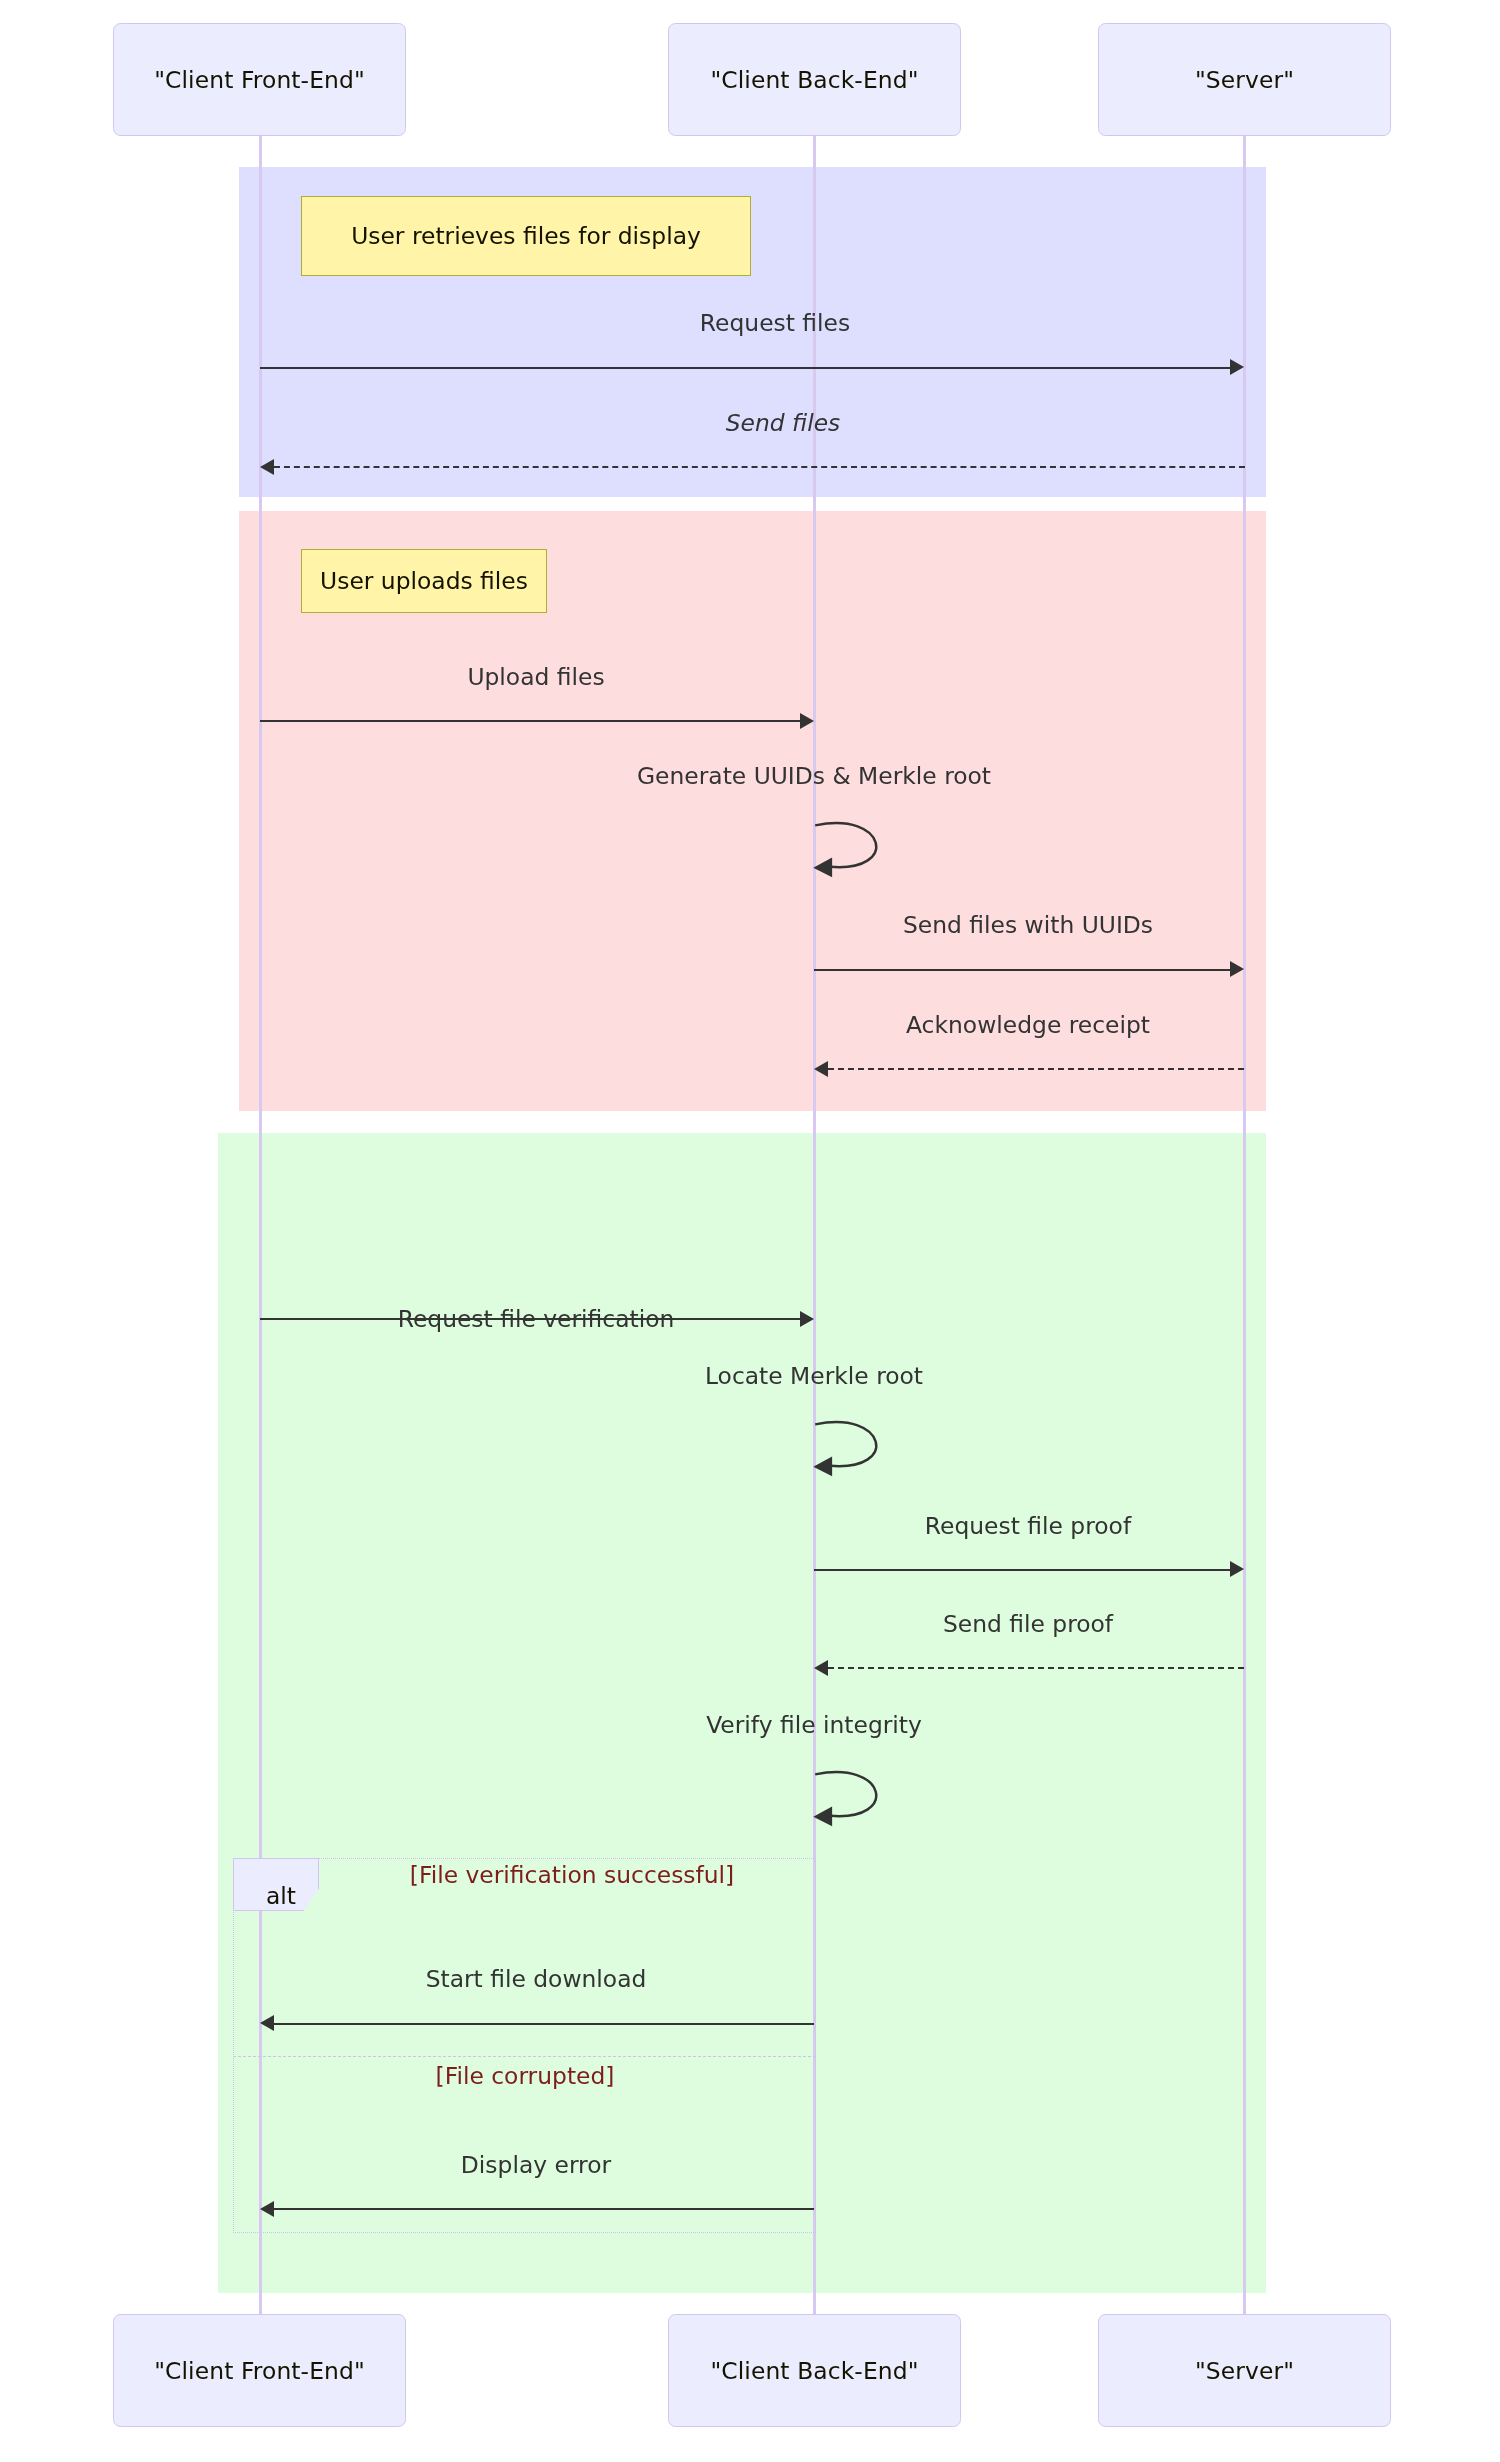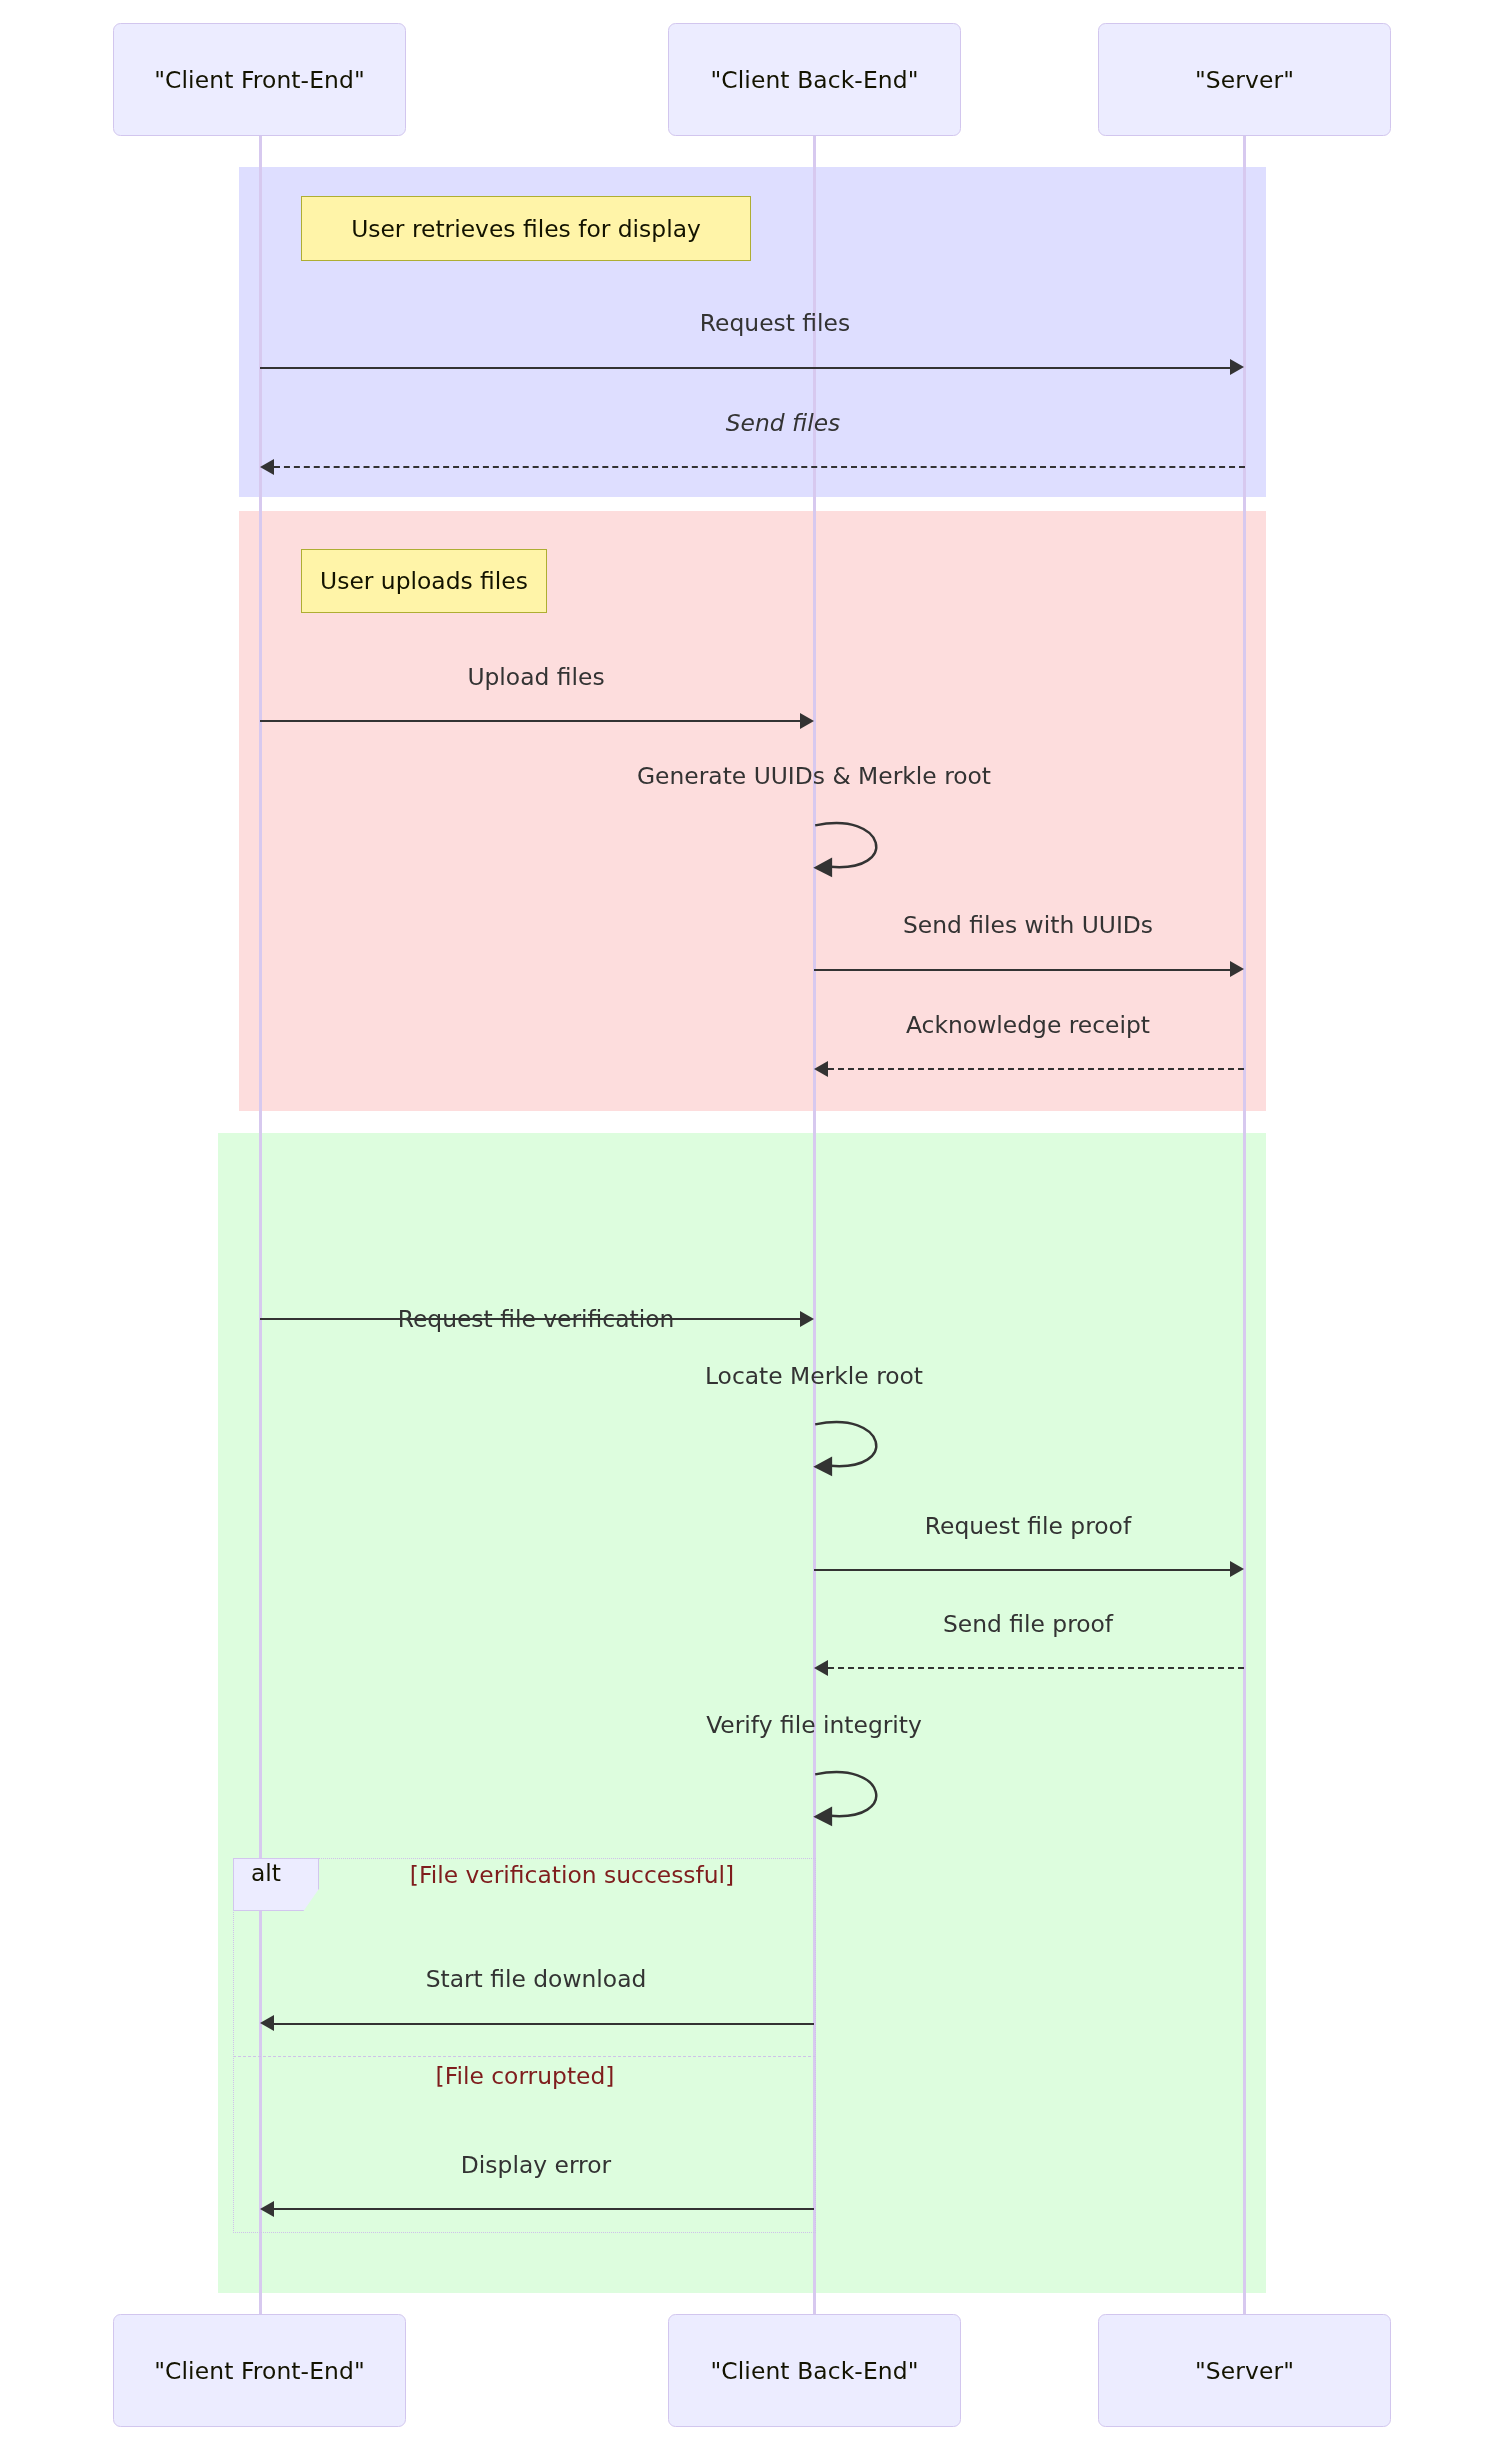--- a/index.html
+++ b/index.html
@@ -121,7 +121,7 @@
     <span>"Server"</span>
   </div>
 
-  <div class="note" style="left:301px;top:196px;width:450px;height:65px;">
+  <div class="note" style="left:301px;top:196px;width:450px;height:80px;">
     <span>User retrieves files for display</span>
   </div>
 

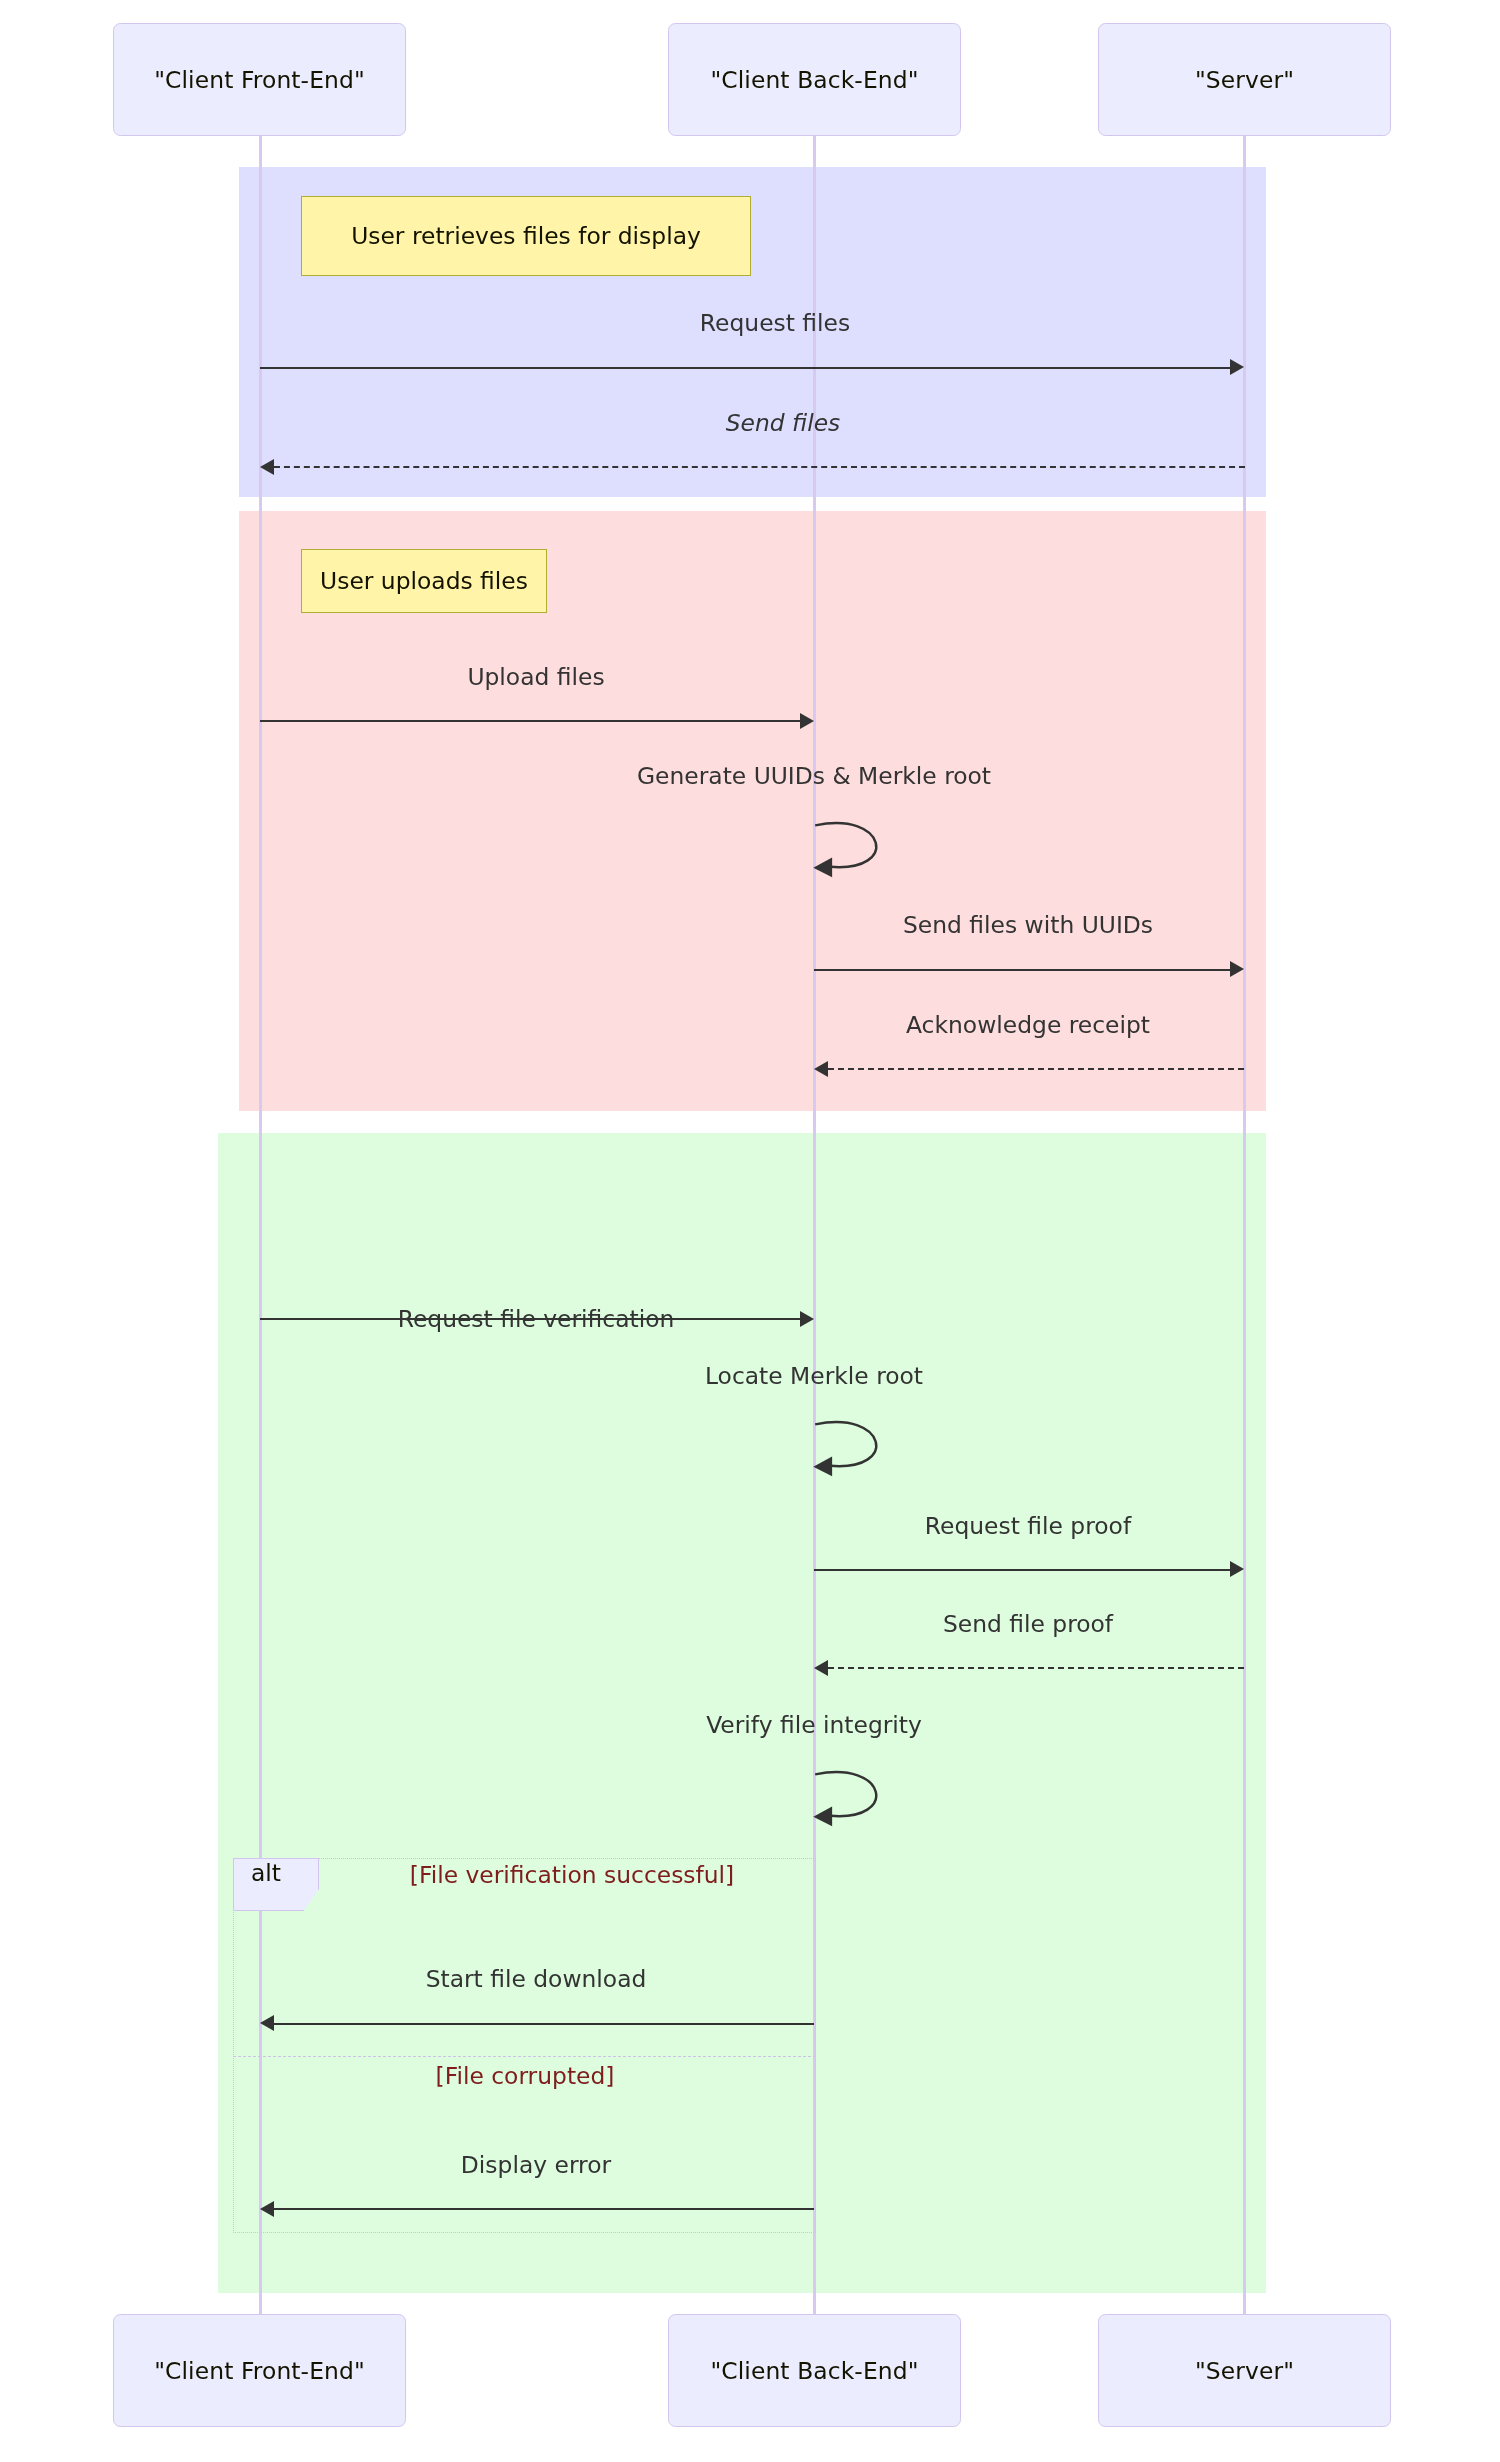--- a/index.html
+++ b/index.html
@@ -84,8 +84,8 @@
     border:1.4px solid #d2c6ee;
     color:#131300;
     font-size:23.4px;
-    display:flex;align-items:flex-start;
-    padding-left:17px;
+    display:flex;align-items:flex-end;
+    padding-left:32px;
     box-sizing:border-box;
     clip-path:polygon(0 0, 100% 0, 100% 58%, 82% 100%, 0 100%);
   }

